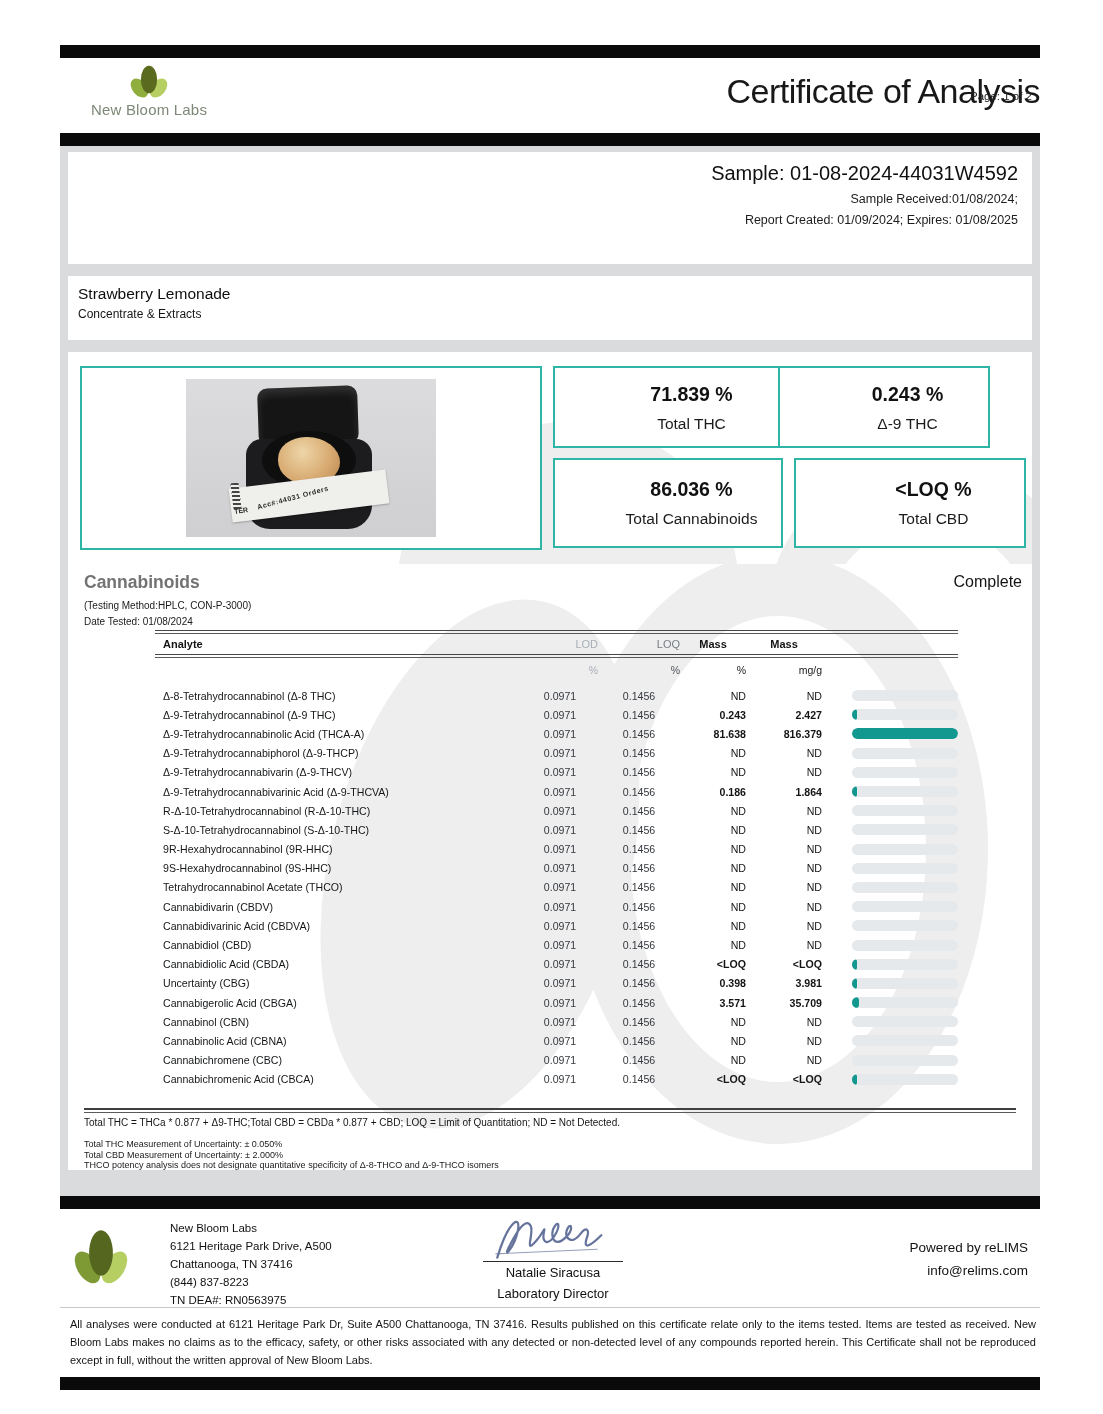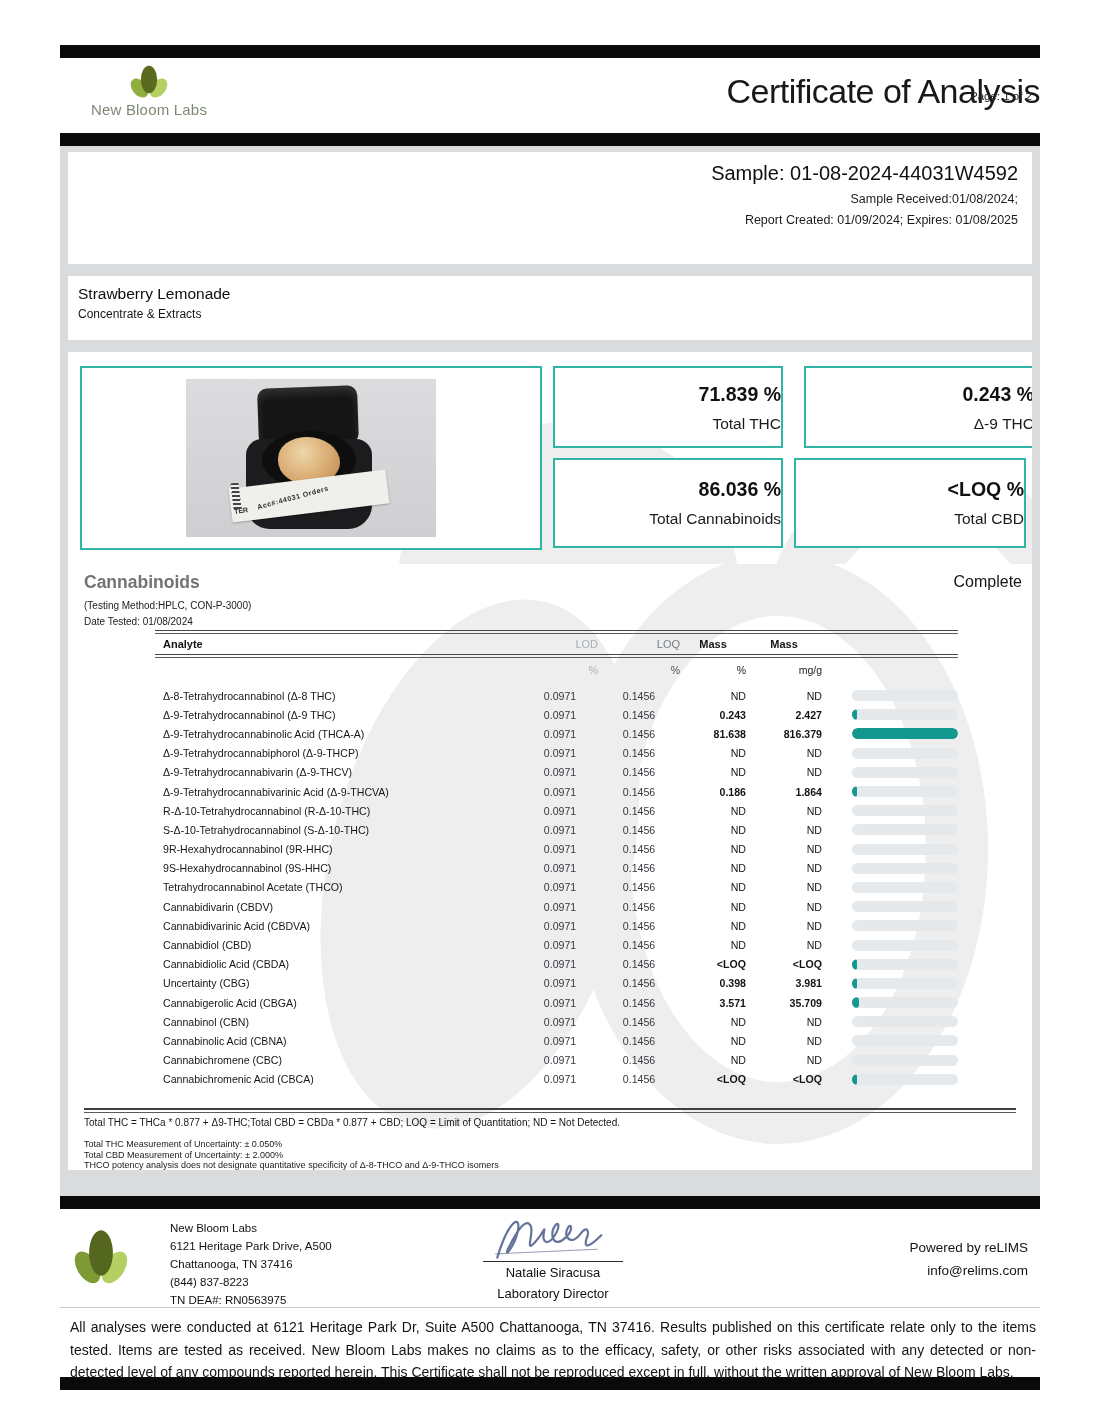--- a/index.html
+++ b/index.html
@@ -45,7 +45,7 @@
   .jar-label-frag { position:absolute; left:48px; top:128px; font-size:7px; font-weight:bold; color:#2a2a2a; transform:rotate(-8deg); z-index:2; }
   .jar-barcode { position:absolute; left:46px; top:104px; width:8px; height:26px; transform:rotate(-7deg); background:repeating-linear-gradient(180deg,#444 0 2px,#efefec 2px 4px); }
 
-  .sum-box { position:absolute; border:2px solid #2eb5a5; background:#fff; text-align:right; z-index:1;padding-left:47px; }
+  .sum-box { position:absolute; border:2px solid #2eb5a5; background:#fff; text-align:center; z-index:1;padding-left:47px; }
   .sum-val { font-size:19.5px; font-weight:bold; color:#111; margin-top:15px; }
   .sum-lab { font-size:15.5px; color:#1b1b1b; margin-top:9px; }
   .sb1 { left:485px; top:14px;  width:230px; height:82px; }

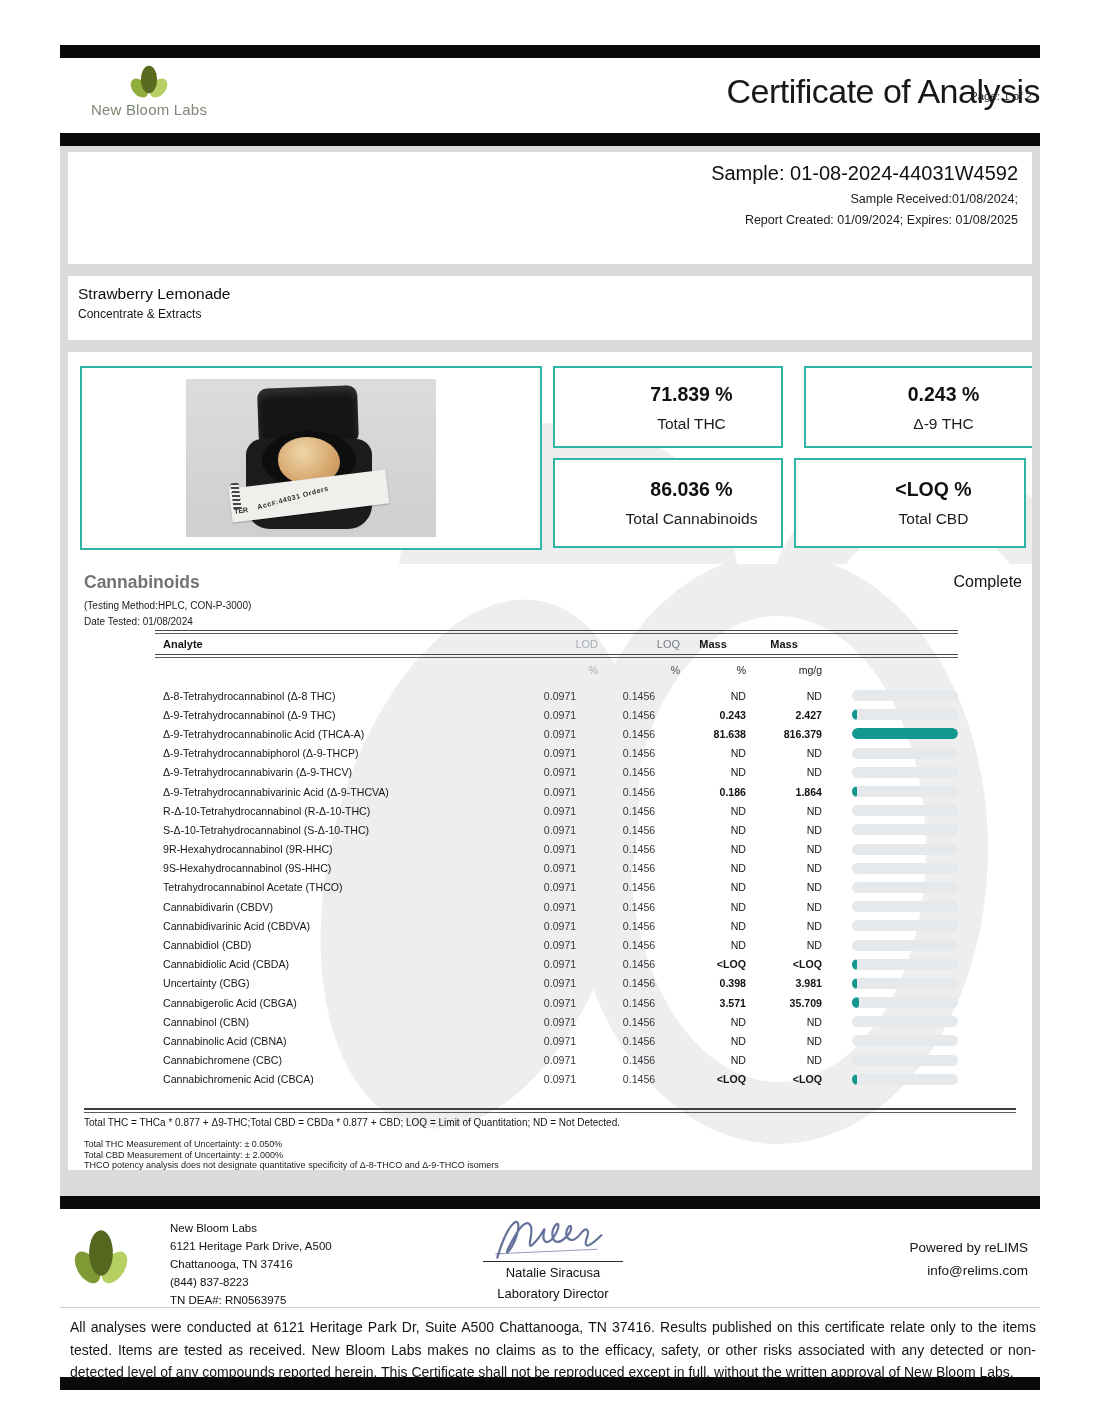--- a/index.html
+++ b/index.html
@@ -49,7 +49,7 @@
   .sum-val { font-size:19.5px; font-weight:bold; color:#111; margin-top:15px; }
   .sum-lab { font-size:15.5px; color:#1b1b1b; margin-top:9px; }
   .sb1 { left:485px; top:14px;  width:230px; height:82px; }
-  .sb2 { left:736px; top:14px;  width:232px; height:82px; }
+  .sb2 { left:710px; top:14px;  width:212px; height:82px; }
   .sb3 { left:485px; top:106px; width:230px; height:90px; }
   .sb4 { left:726px; top:106px; width:232px; height:90px; }
   .sb3 .sum-val, .sb4 .sum-val { margin-top:18px; }

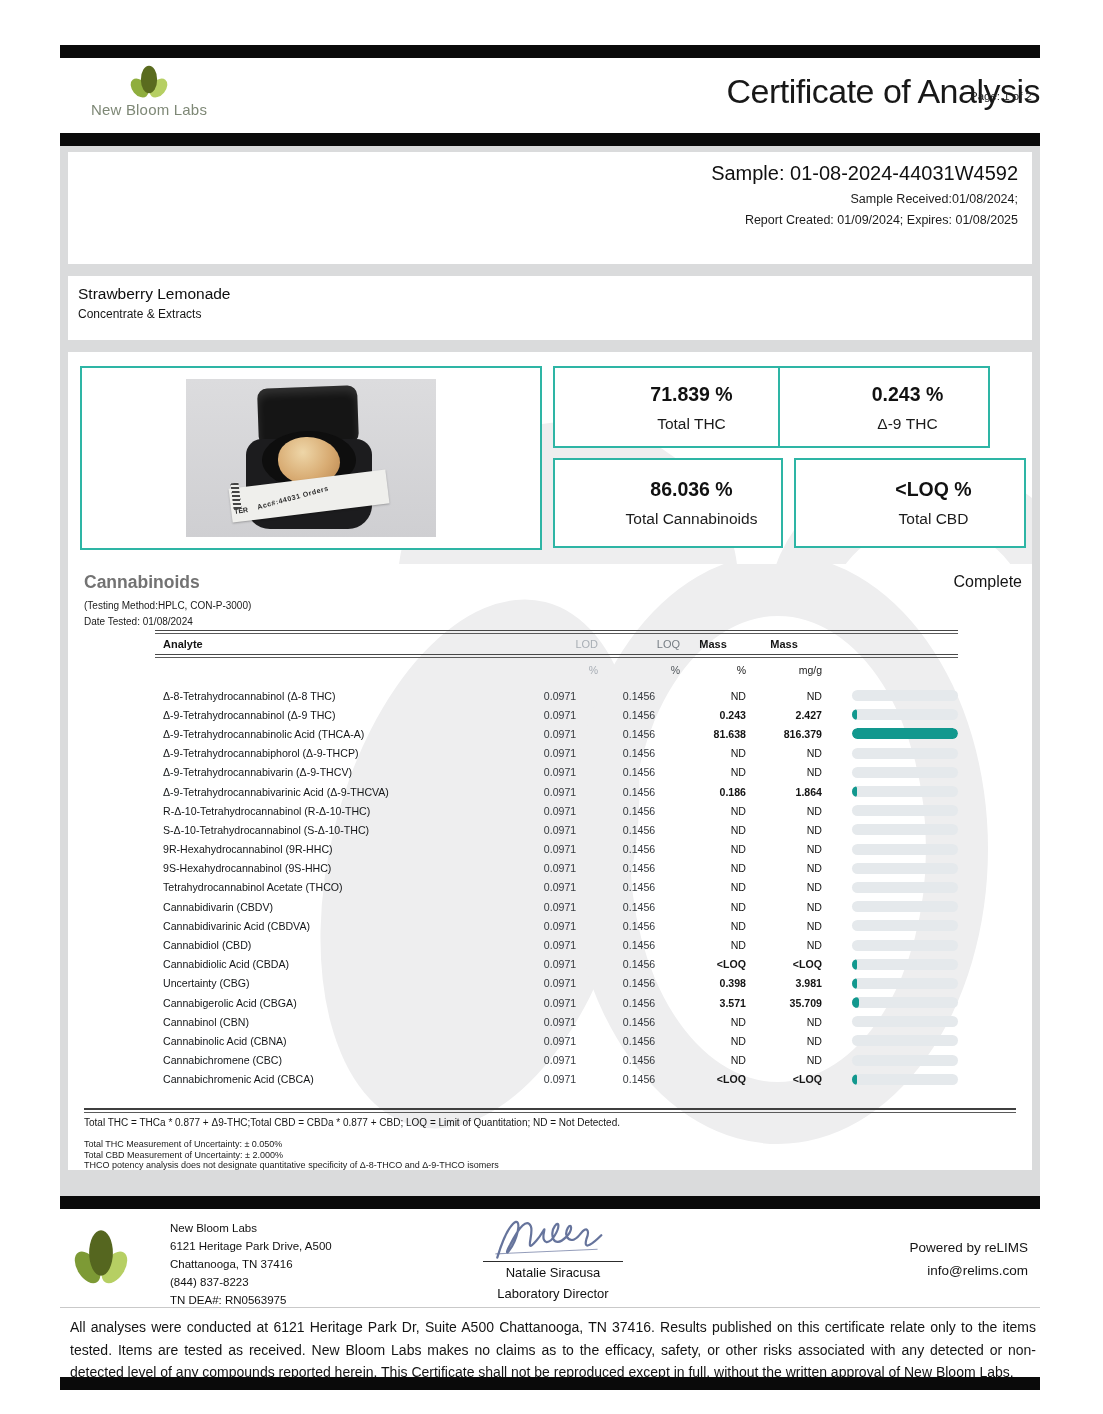--- a/index.html
+++ b/index.html
@@ -100,7 +100,7 @@
   .f-right { position:absolute; right:12px; top:28px; text-align:right; font-size:13.5px; color:#141414; line-height:1.7; }
 
   .divider { position:absolute; left:60px; top:1307px; width:980px; border-top:1px solid #c9c9c9; }
-  .disclaimer { position:absolute; left:70px; top:1316px; width:966px; font-size:14px; color:#141414; line-height:1.62; text-align:justify; }
+  .disclaimer { position:absolute; left:70px; top:1316px; width:966px; font-size:11px; color:#141414; line-height:1.62; text-align:justify; }
 </style>
 </head>
 <body>

